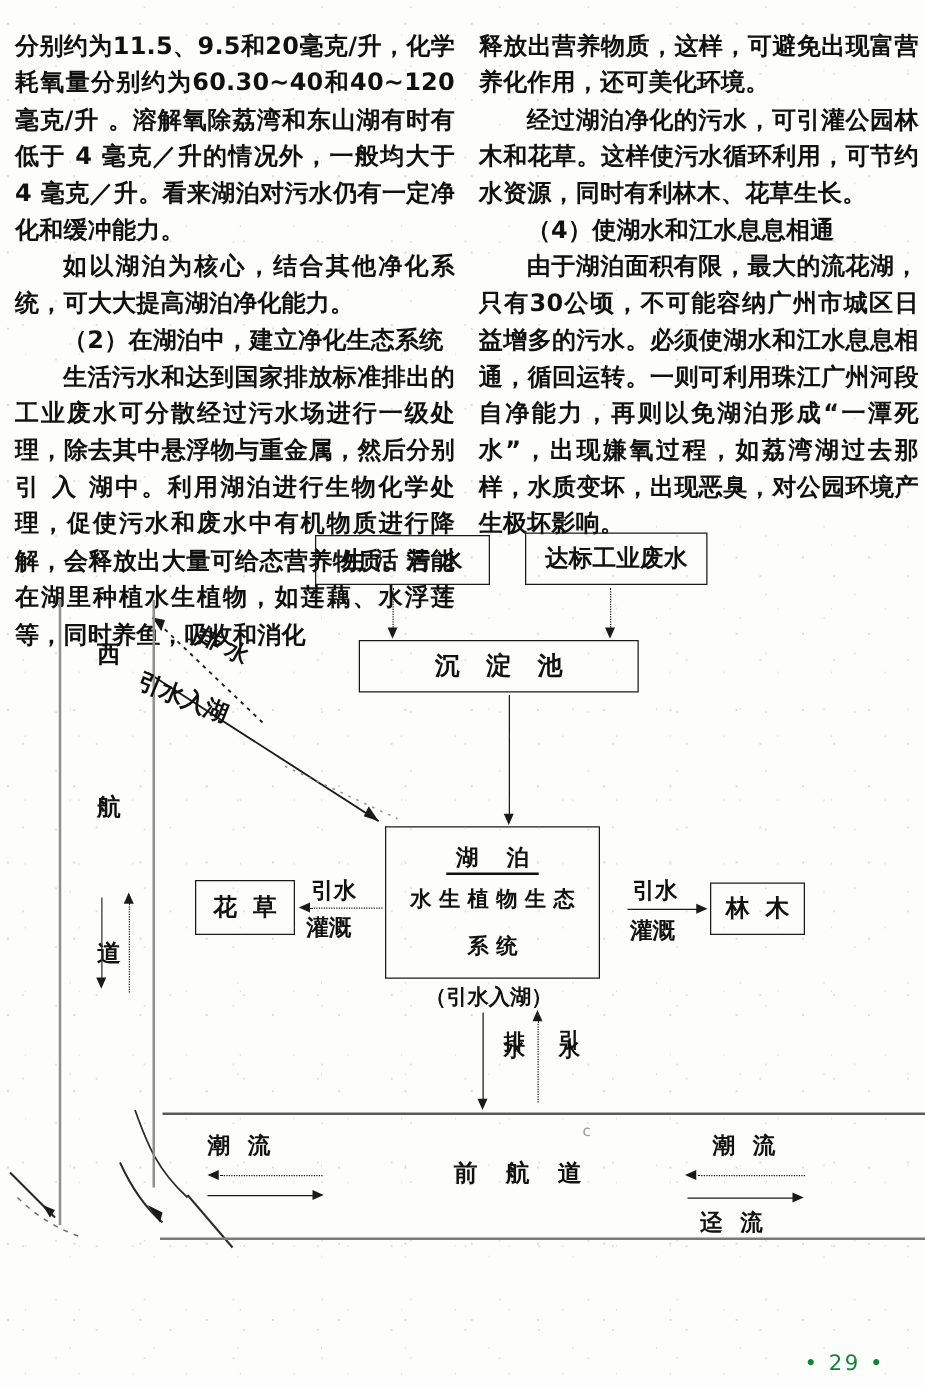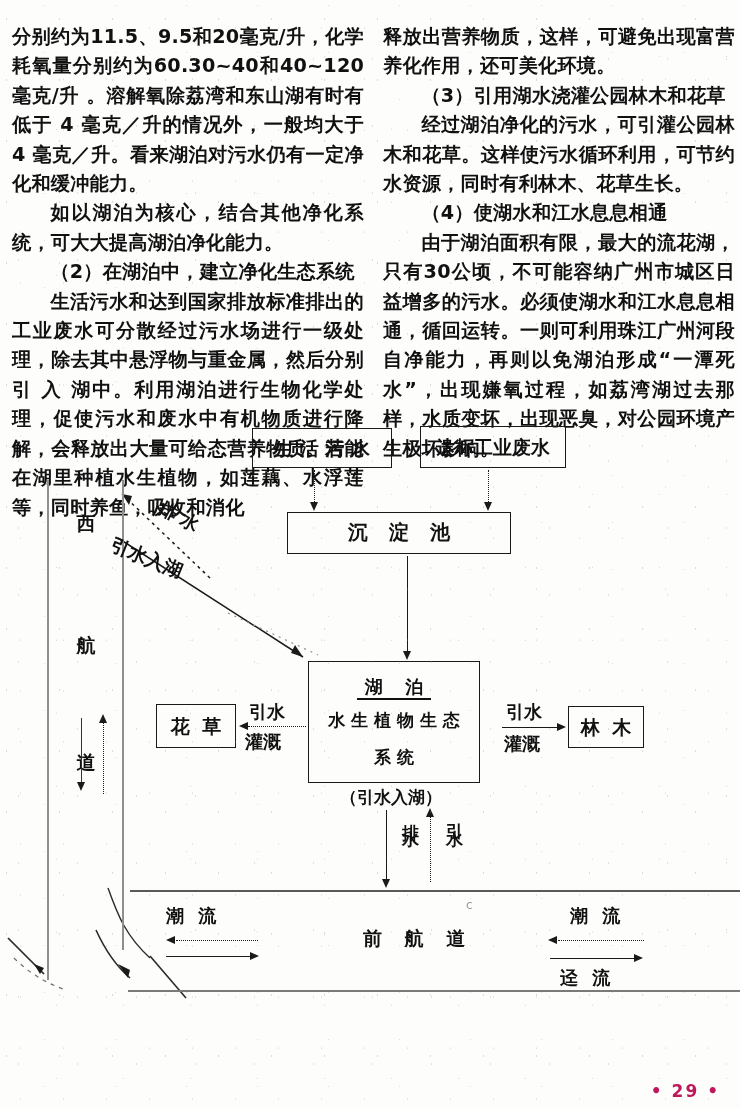--- a/index.html
+++ b/index.html
@@ -194,7 +194,6 @@
 
     <div class="col right">
       <p>释放出营养物质，这样，可避免出现富营养化作用，还可美化环境。</p>
-      <p class="ind">（3）引用湖水浇灌公园林木和花草</p>
       <p class="ind">经过湖泊净化的污水，可引灌公园林木和花草。这样使污水循环利用，可节约水资源，同时有利林木、花草生长。</p>
       <p class="ind">（4）使湖水和江水息息相通</p>
       <p class="ind">由于湖泊面积有限，最大的流花湖，只有30公顷，不可能容纳广州市城区日益增多的污水。必须使湖水和江水息息相通，循回运转。一则可利用珠江广州河段自净能力，再则以免湖泊形成“一潭死水”，出现嫌氧过程，如荔湾湖过去那样，水质变坏，出现恶臭，对公园环境产生极坏影响。</p>

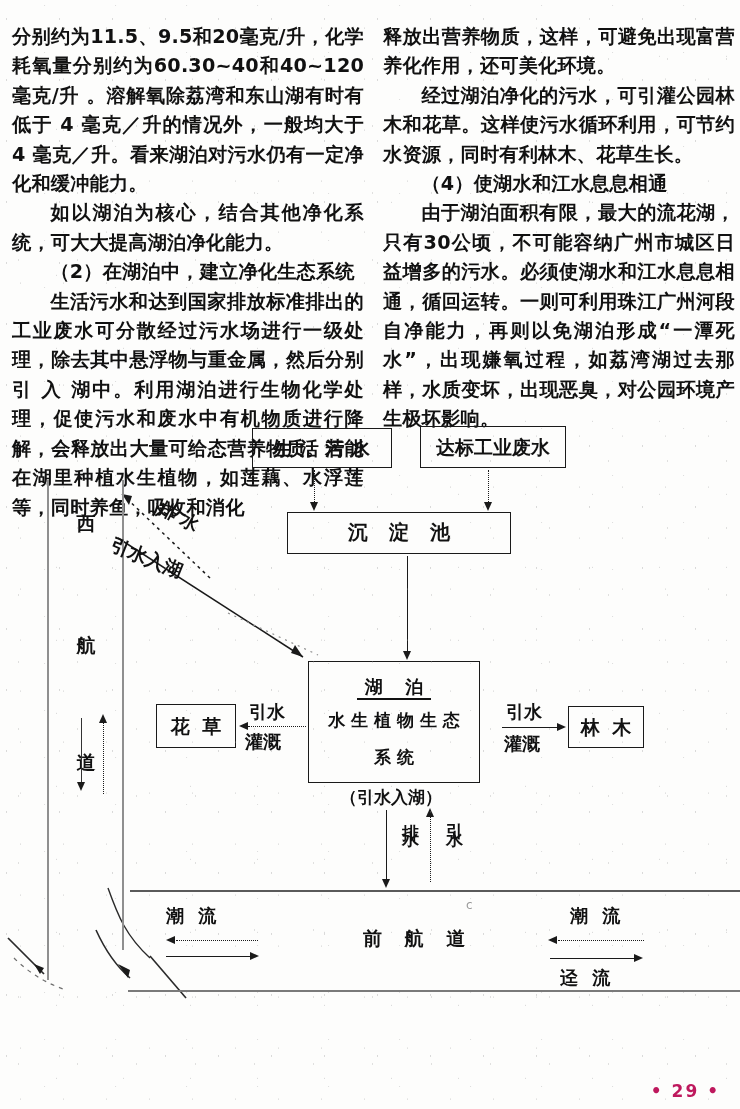--- a/index.html
+++ b/index.html
@@ -165,11 +165,11 @@
   #caption .gap { display: inline-block; width: 22px; }
   #folio {
     position: absolute;
-    right: 20px;
+    right: 32px;
     bottom: 8px;
     font-size: 17px;
-    font-weight: 700;
-    color: #be185d;
+    font-weight: 400;
+    color: #15803d;
     letter-spacing: 2px;
   }
   .smudge {

